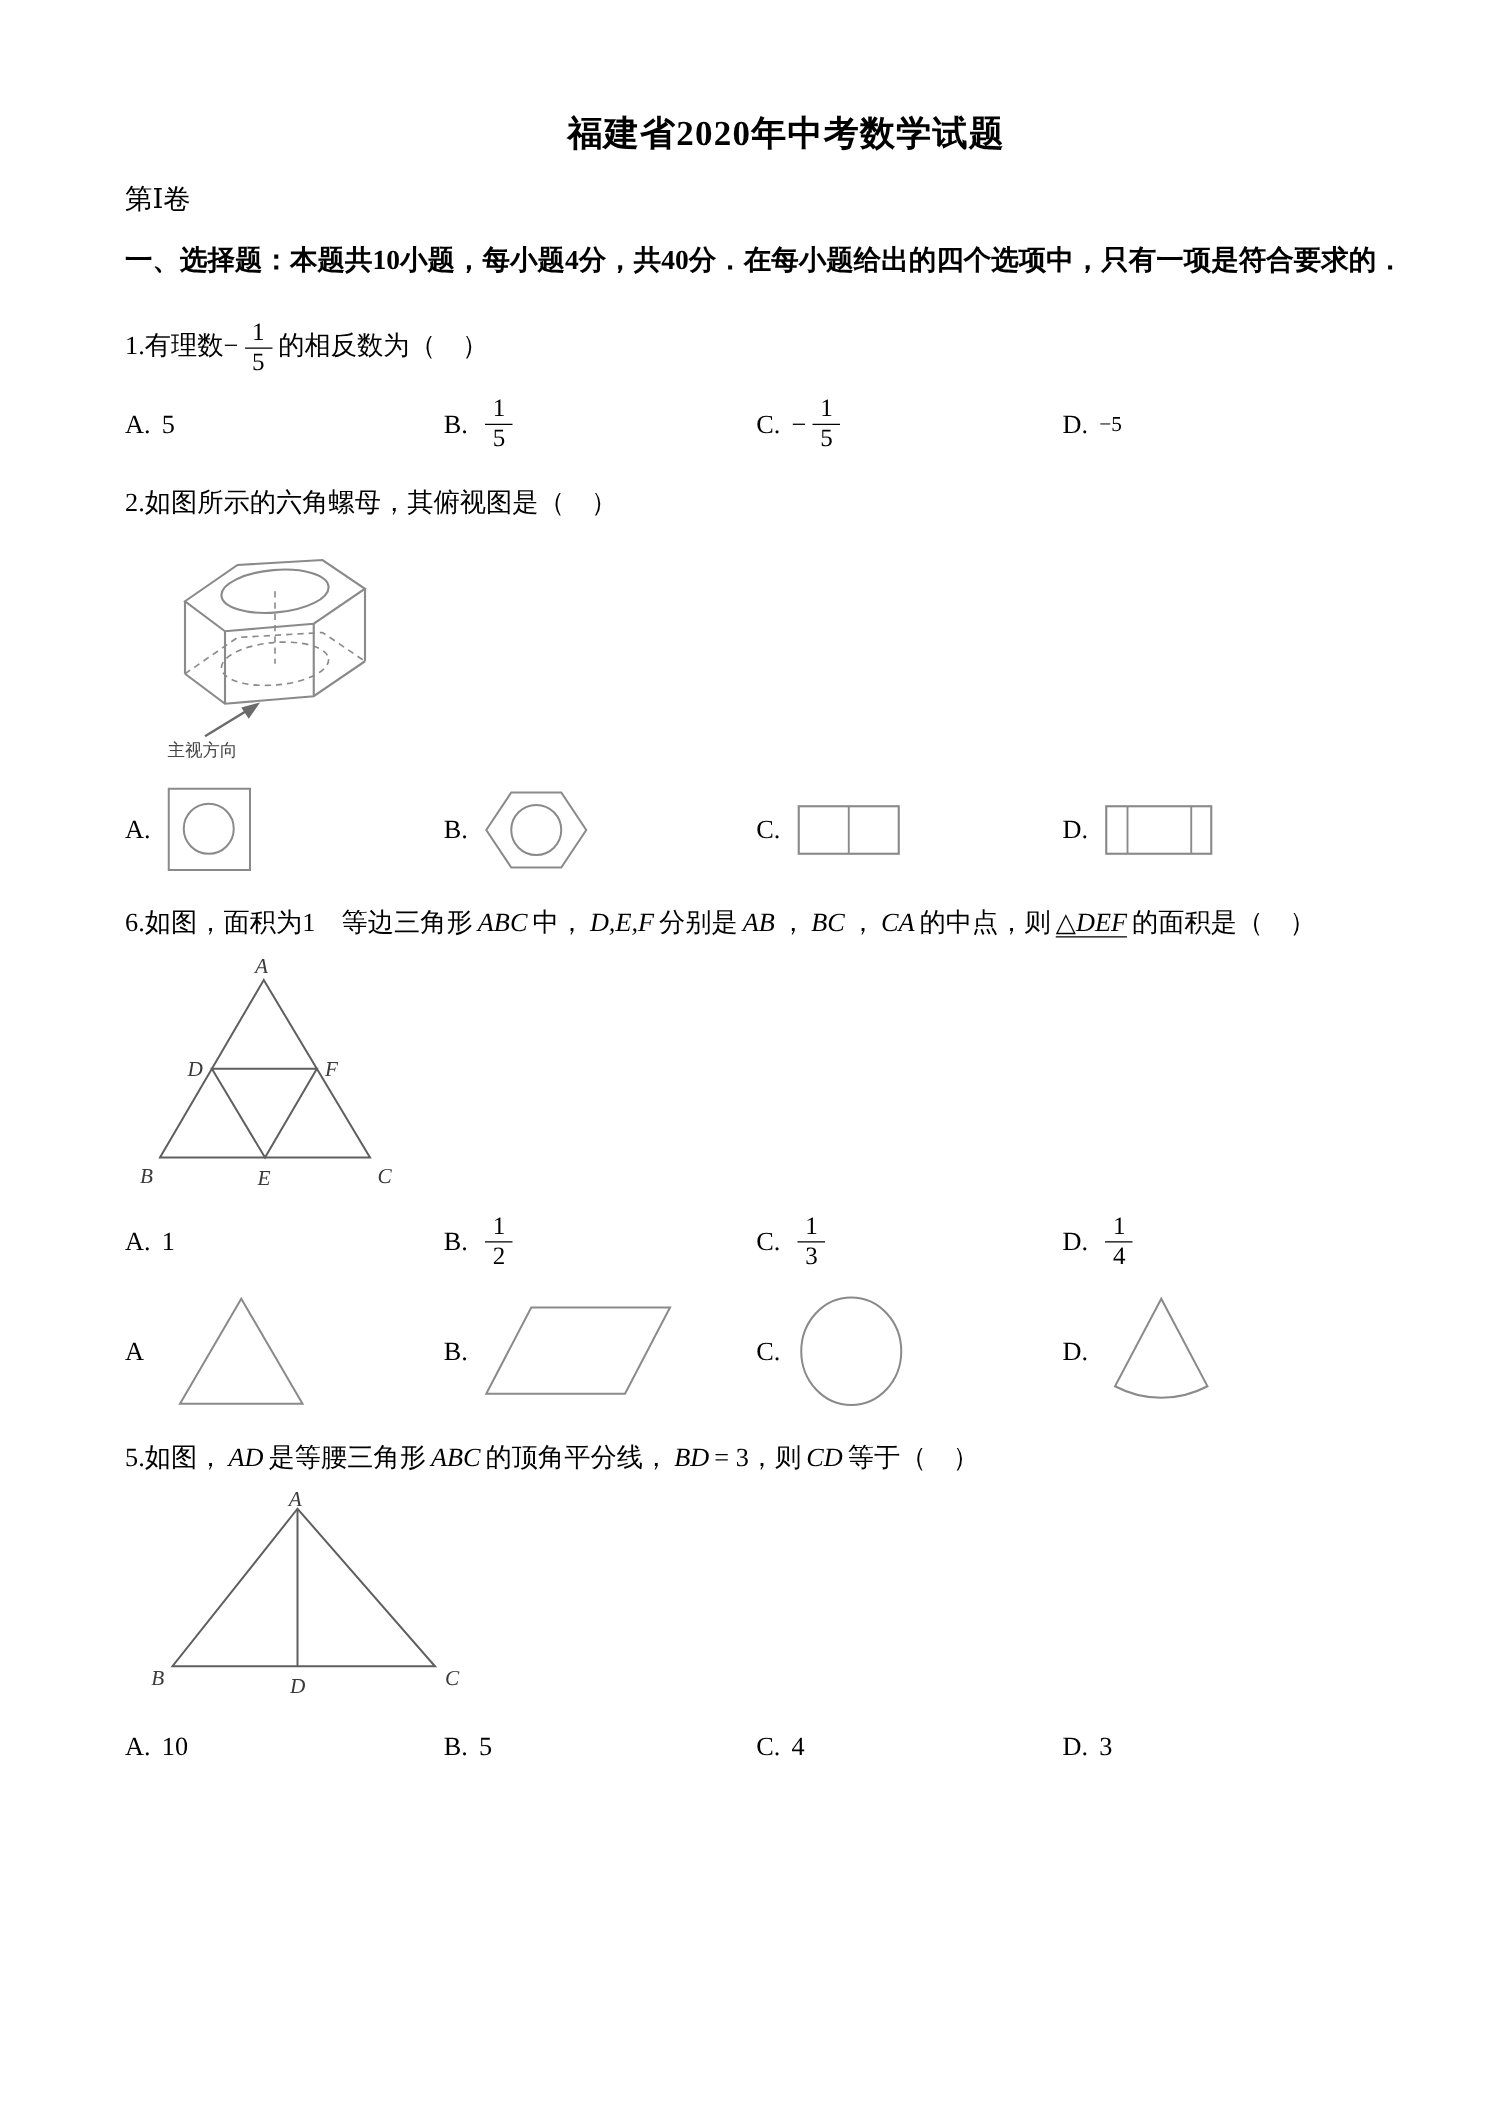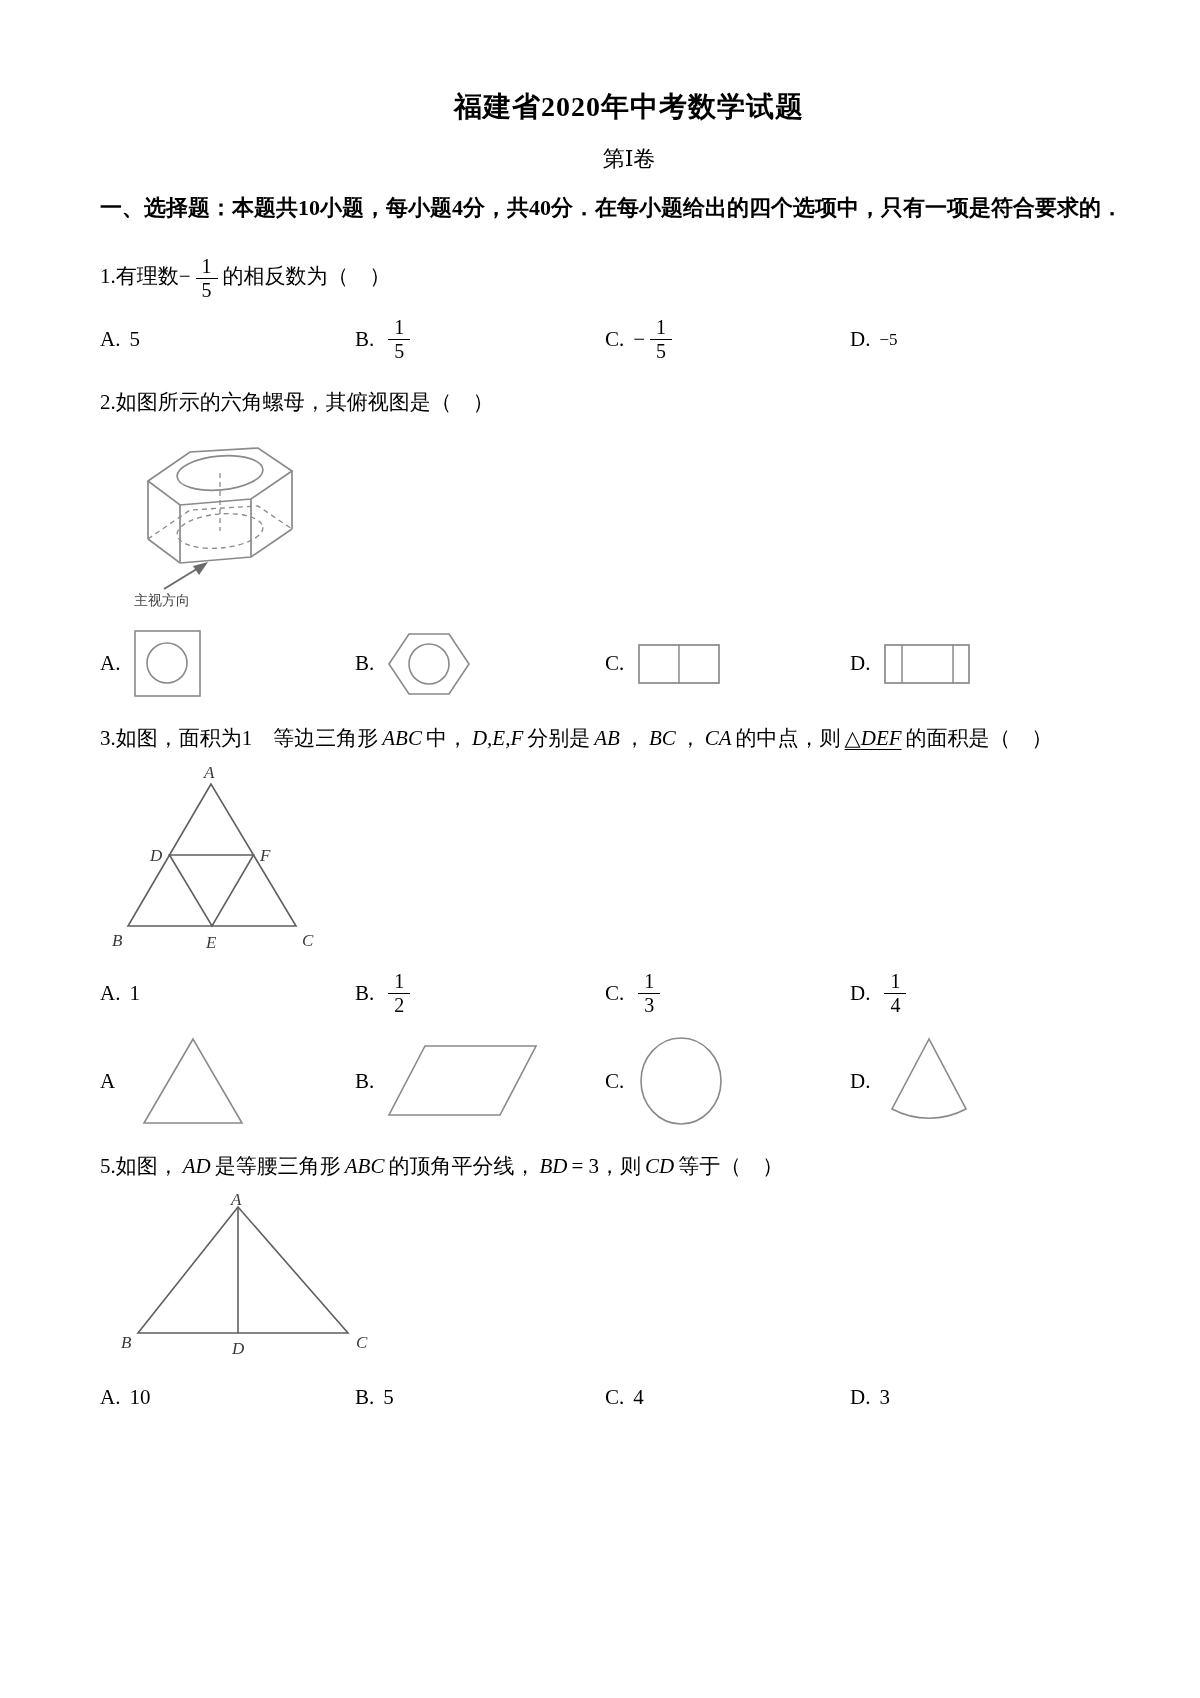--- a/index.html
+++ b/index.html
@@ -8,7 +8,7 @@
   .content{padding:88px 42px 0 100px;}
 
   .title{text-align:center;font-size:28px;font-weight:bold;letter-spacing:1px;}
-  .subtitle{text-align:center;font-size:22px;margin-top:18px;}
+  .subtitle{font-size:22px;margin-top:18px;}
   .section{font-size:22px;font-weight:bold;line-height:2.15;margin-top:10px;}
 
   .qtext{font-size:21px;margin-top:24px;line-height:1.5;}

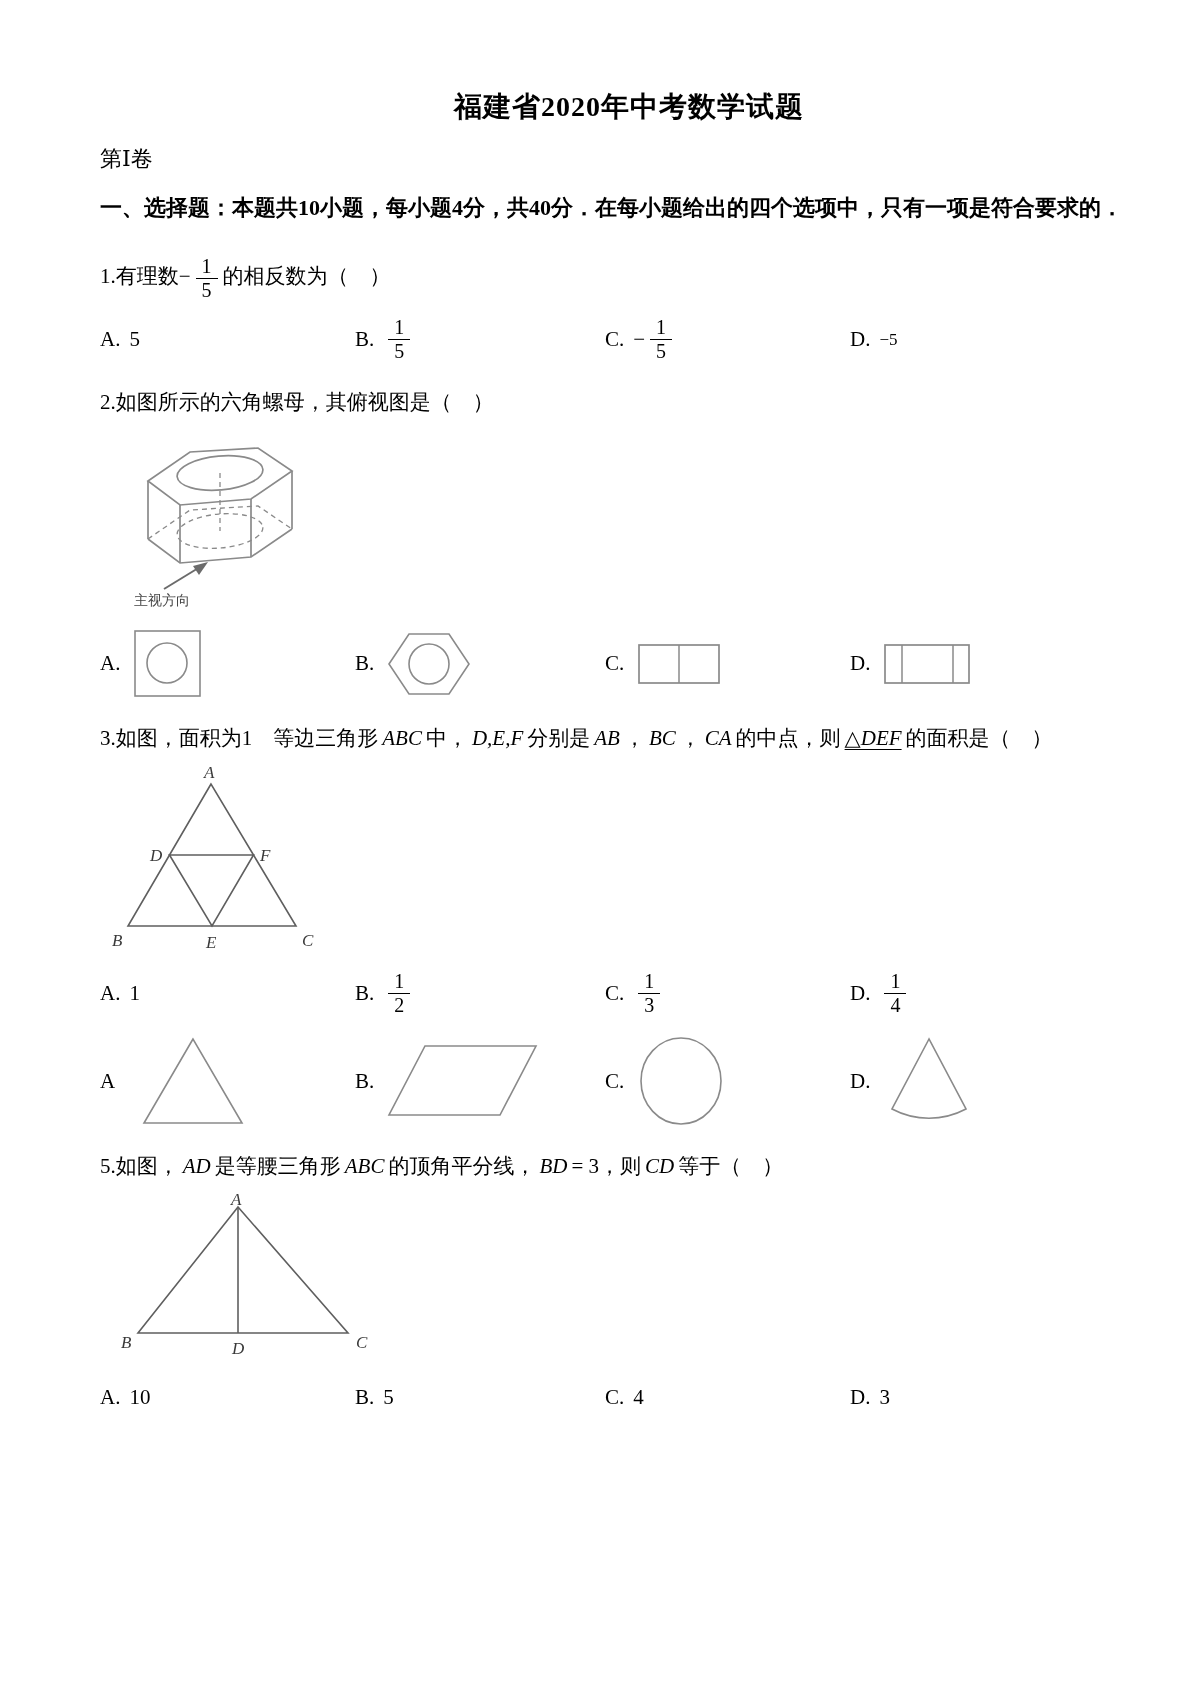--- a/index.html
+++ b/index.html
@@ -146,7 +146,7 @@
 
   <div>
     <div class="qtext">
-      <span>3.如图，面积为1　等边三角形</span><span class="mi">ABC</span><span>中，</span><span class="mi">D,E,F</span><span>分别是</span><span class="mi">AB</span><span>，</span><span class="mi">BC</span><span>，</span><span class="mi">CA</span><span>的中点，则</span><span class="mi u">△DEF</span><span>的面积是（　）</span>
+      <span>6.如图，面积为1　等边三角形</span><span class="mi">ABC</span><span>中，</span><span class="mi">D,E,F</span><span>分别是</span><span class="mi">AB</span><span>，</span><span class="mi">BC</span><span>，</span><span class="mi">CA</span><span>的中点，则</span><span class="mi u">△DEF</span><span>的面积是（　）</span>
     </div>
 
     <div class="fig fig-tri3">

